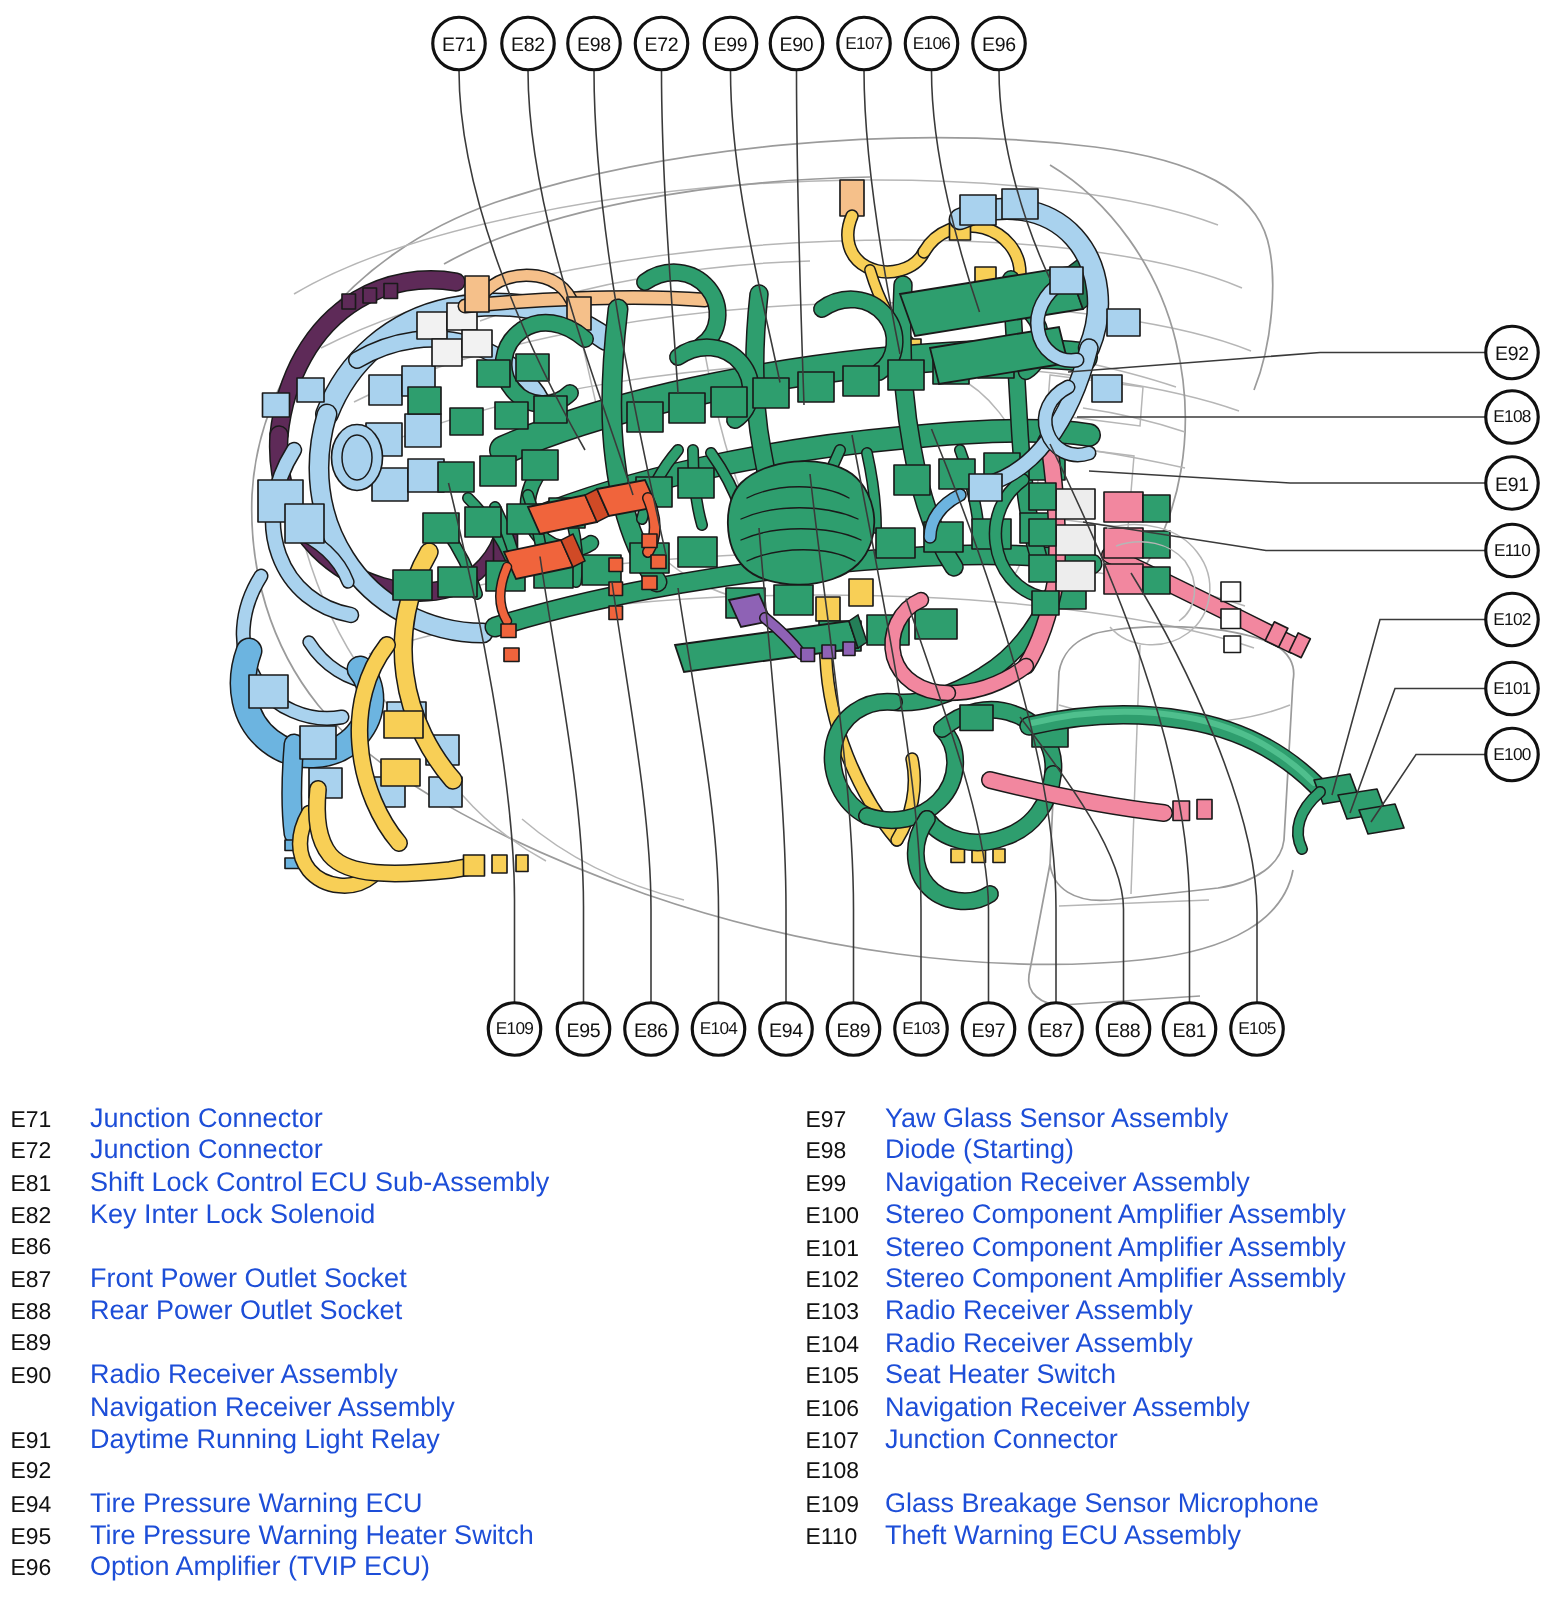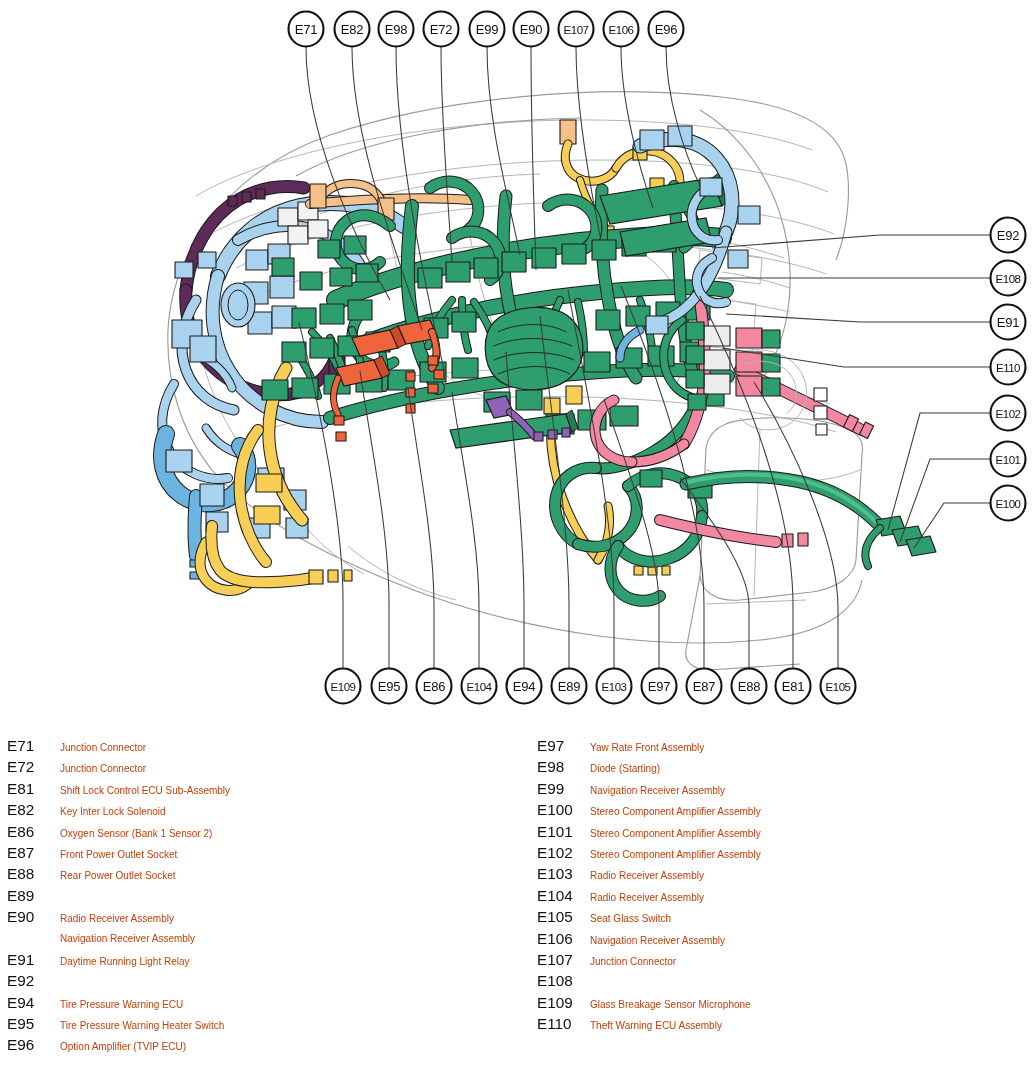--- a/index.html
+++ b/index.html
@@ -103,8 +103,8 @@
     color: #111111;
   }
   .legend-desc {
-    font-size: 10px;
-    color: #c2410c;
+    font-size: 18px;
+    color: #1d4ed8;
   }
   .legend-row.continuation .legend-code { visibility: hidden; }
 </style>

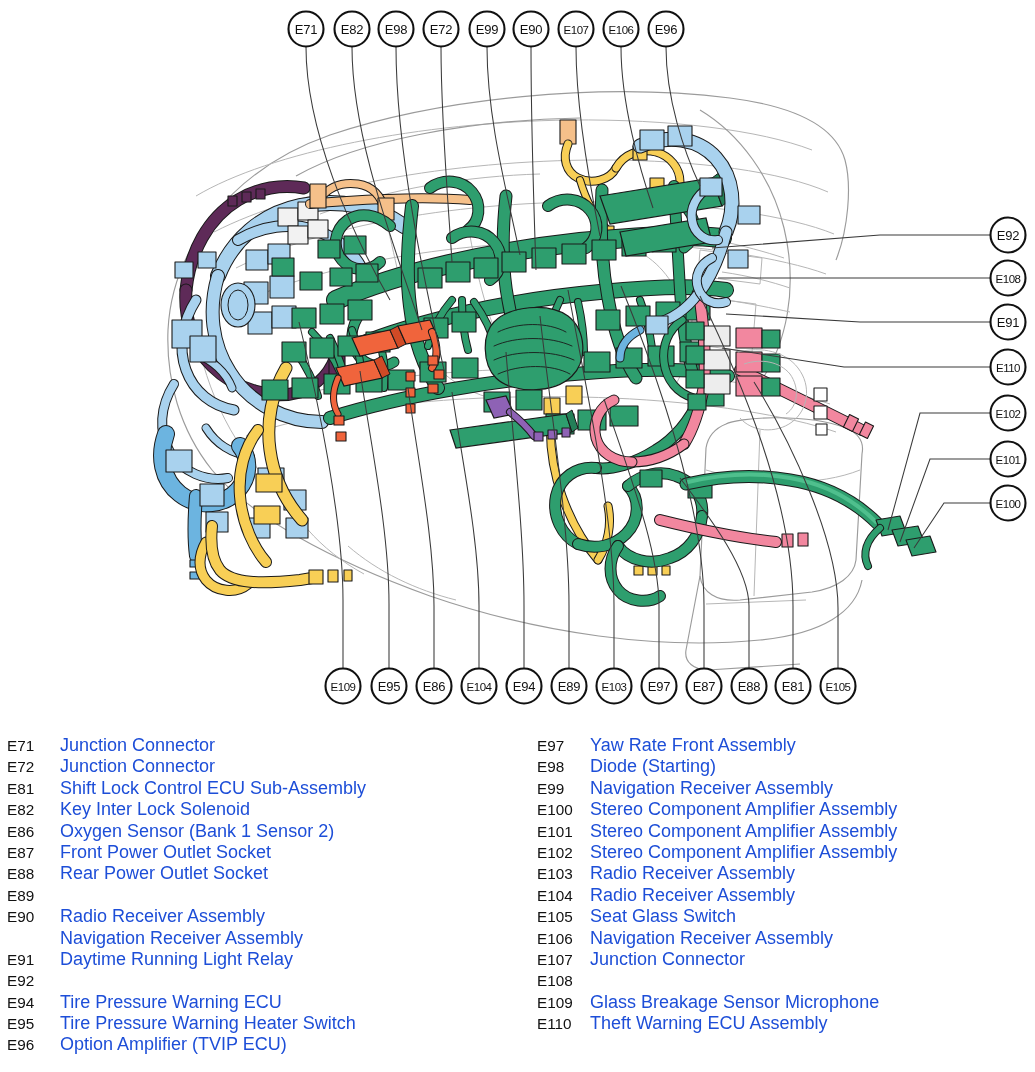--- a/index.html
+++ b/index.html
@@ -759,7 +759,7 @@
     <div class="legend-col" id="legend-col-right">
         <div class="legend-row">
           <span class="legend-code">E97</span>
-          <span class="legend-desc">Yaw Rate Front Assembly</span>
+          <span class="legend-desc">Yaw Glass Sensor Assembly</span>
         </div>
         <div class="legend-row">
           <span class="legend-code">E98</span>

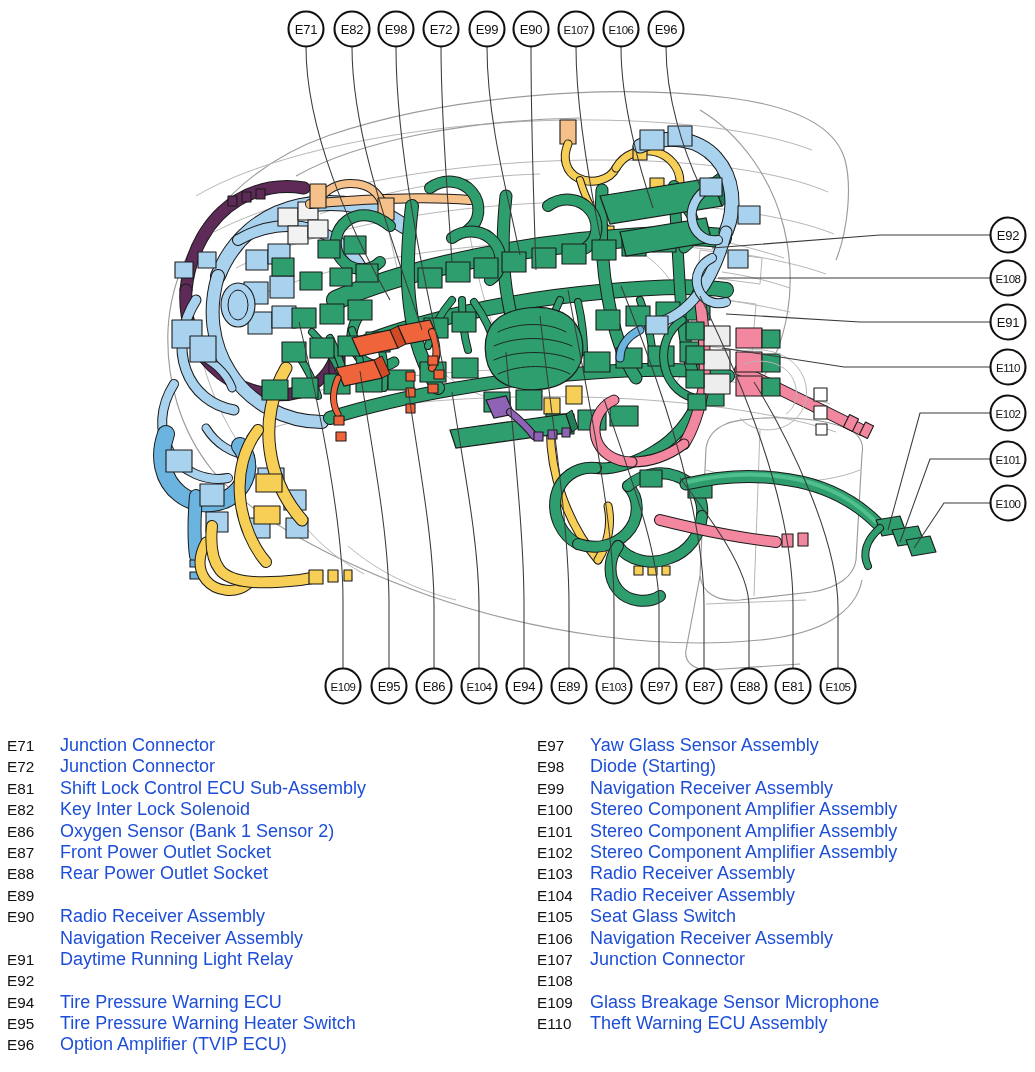--- a/index.html
+++ b/index.html
@@ -715,7 +715,6 @@
         </div>
         <div class="legend-row">
           <span class="legend-code">E86</span>
-          <span class="legend-desc">Oxygen Sensor (Bank 1 Sensor 2)</span>
         </div>
         <div class="legend-row">
           <span class="legend-code">E87</span>

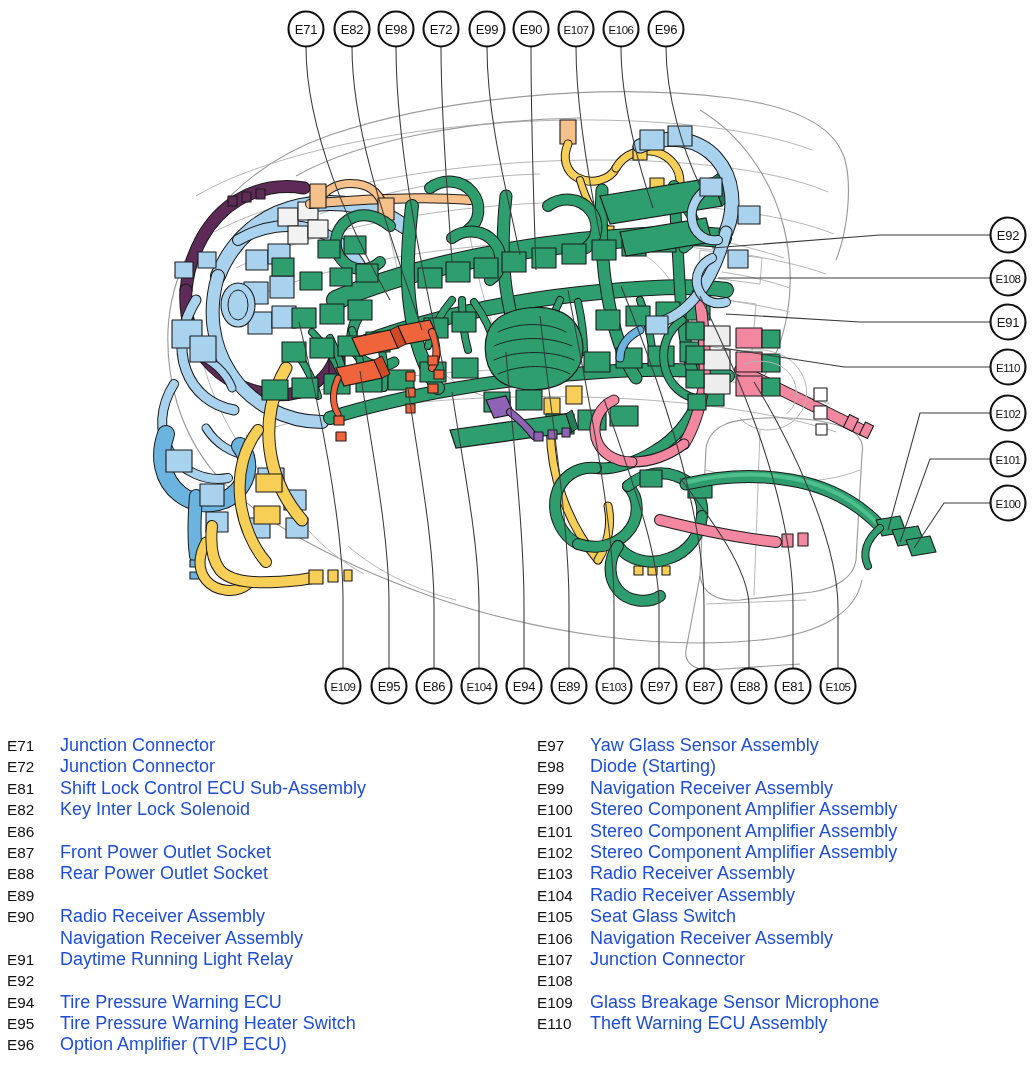--- a/index.html
+++ b/index.html
@@ -790,7 +790,7 @@
         </div>
         <div class="legend-row">
           <span class="legend-code">E105</span>
-          <span class="legend-desc">Seat Glass Switch</span>
+          <span class="legend-desc">Seat Heater Switch</span>
         </div>
         <div class="legend-row">
           <span class="legend-code">E106</span>

